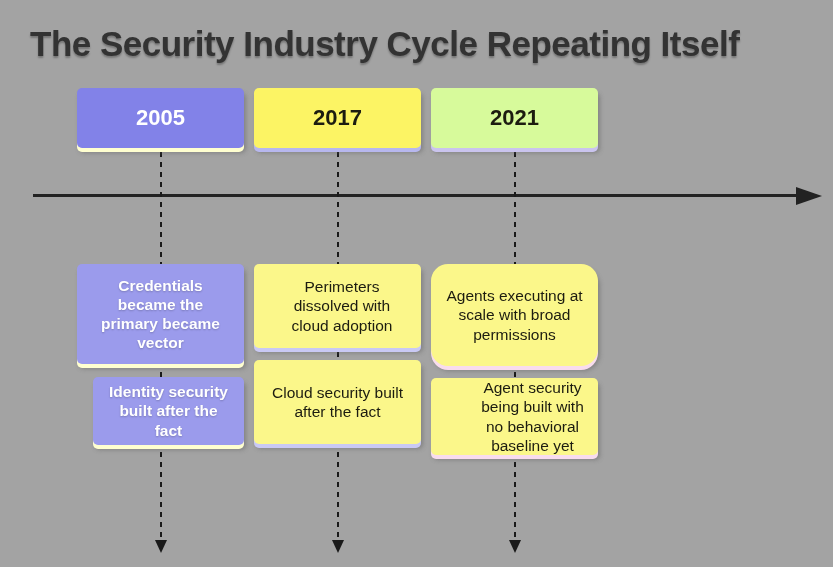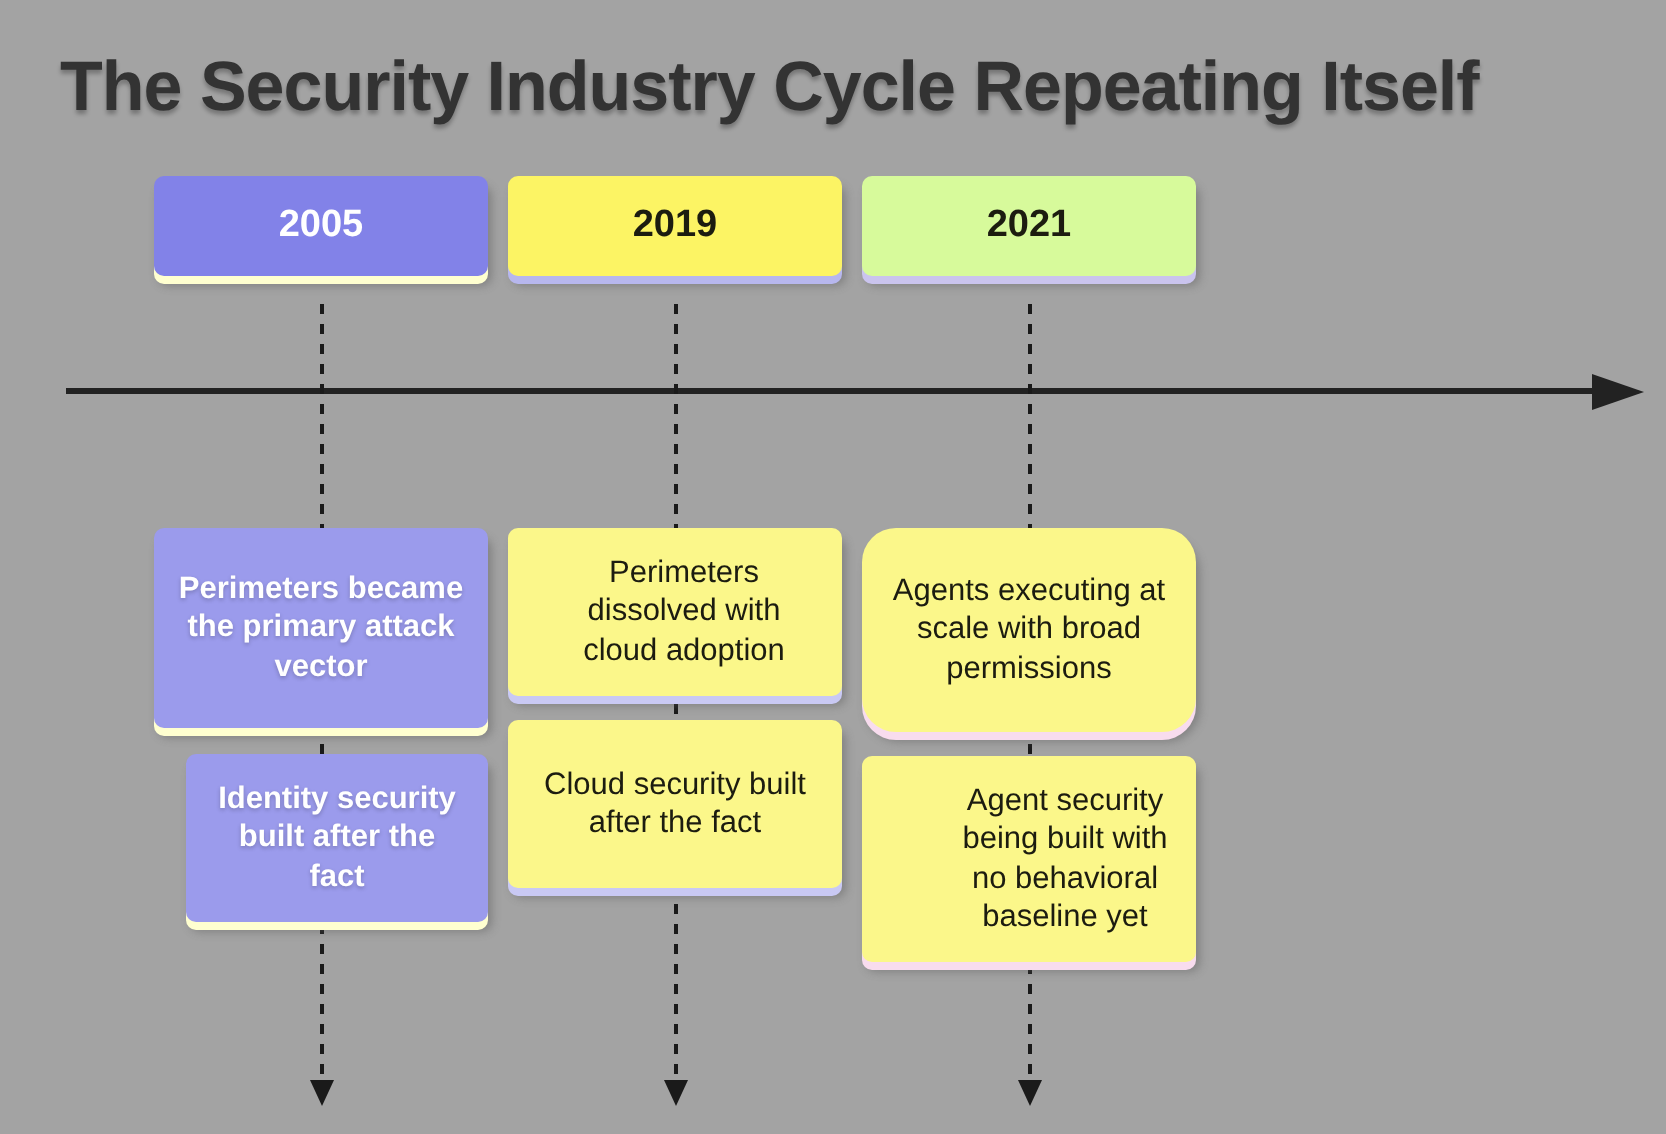--- a/index.html
+++ b/index.html
@@ -76,10 +76,10 @@
     box-sizing:border-box;
   }
   .year-box{
-    top:88px;height:50px;
+    top:88px;height:60px;
     background:var(--year-fill);
     color:var(--year-text);
-    font-size:19px;font-weight:700;
+    font-size:22px;font-weight:700;
     box-shadow:0 4px 0 var(--strip-year), 2px 5px 4px rgba(90,90,90,0.45);
   }
   .event-box{

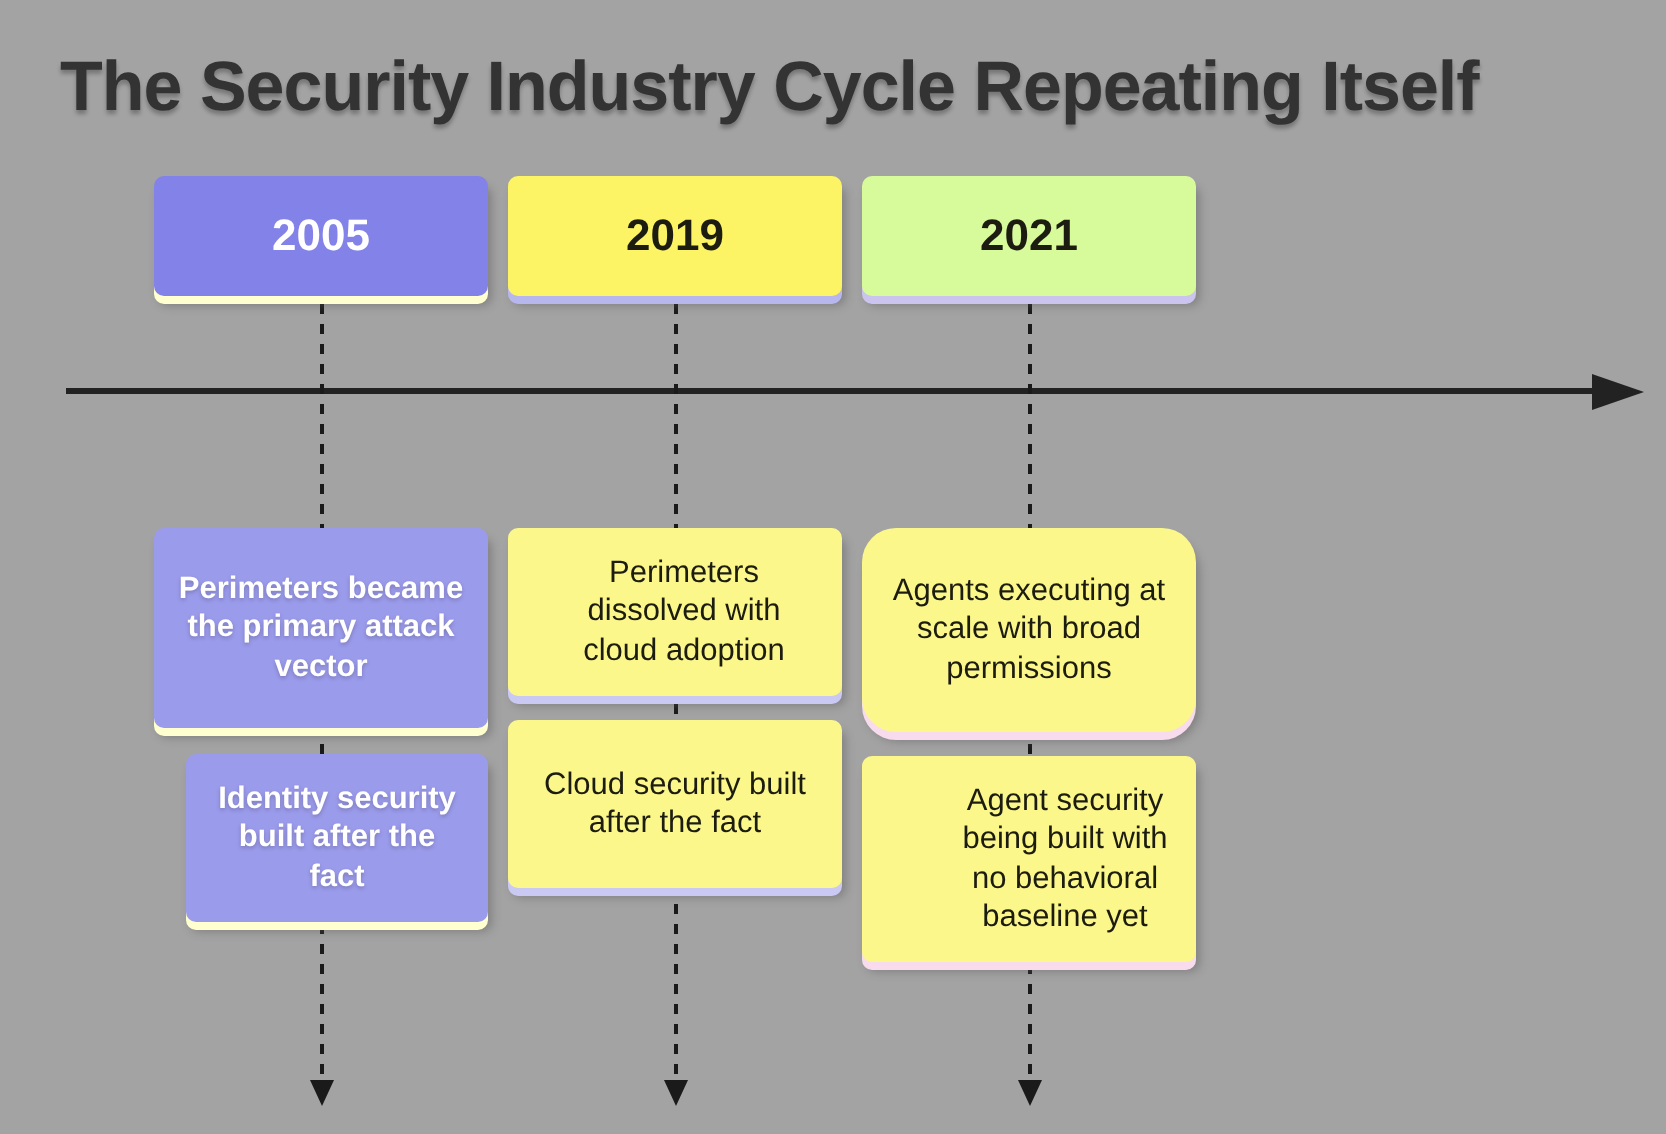--- a/index.html
+++ b/index.html
@@ -119,7 +119,7 @@
   <div class="col col1" style="--year-fill: #fcf464; --year-text: #1c1c10; --event-fill: #fbf78a; --event-text: #1c1c10; --strip-year: #b7b7ee; --strip-event: #c9c9f4;">
     <div class="connector"></div>
     <div class="down-arrowhead"></div>
-    <div class="box year-box">2019</div>
+    <div class="box year-box">2017</div>
     <div class="box event-box ev0">Perimeters dissolved with cloud adoption</div>
     <div class="box event-box ev1">Cloud security built after the fact</div>
   </div>

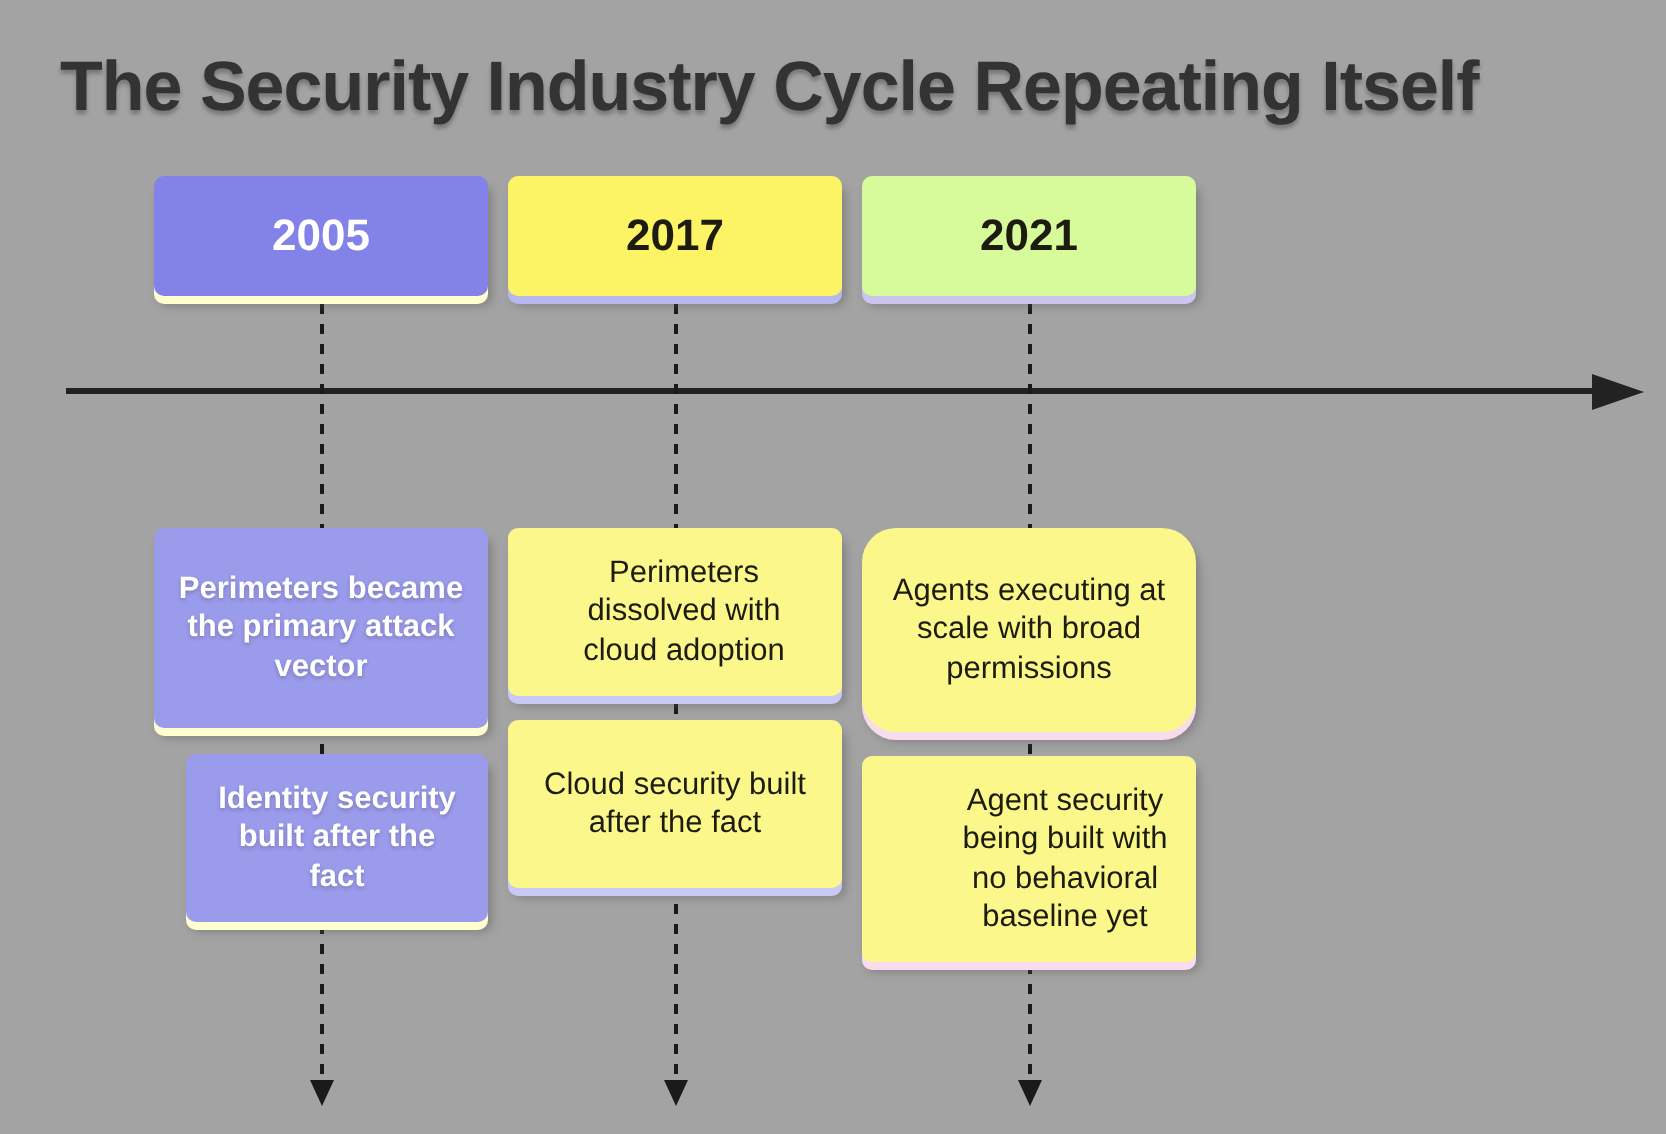--- a/index.html
+++ b/index.html
@@ -112,7 +112,7 @@
     <div class="connector"></div>
     <div class="down-arrowhead"></div>
     <div class="box year-box">2005</div>
-    <div class="box event-box ev0">Perimeters became the primary attack vector</div>
+    <div class="box event-box ev0">Credentials became the primary became vector</div>
     <div class="box event-box ev1">Identity security built after the fact</div>
   </div>
 

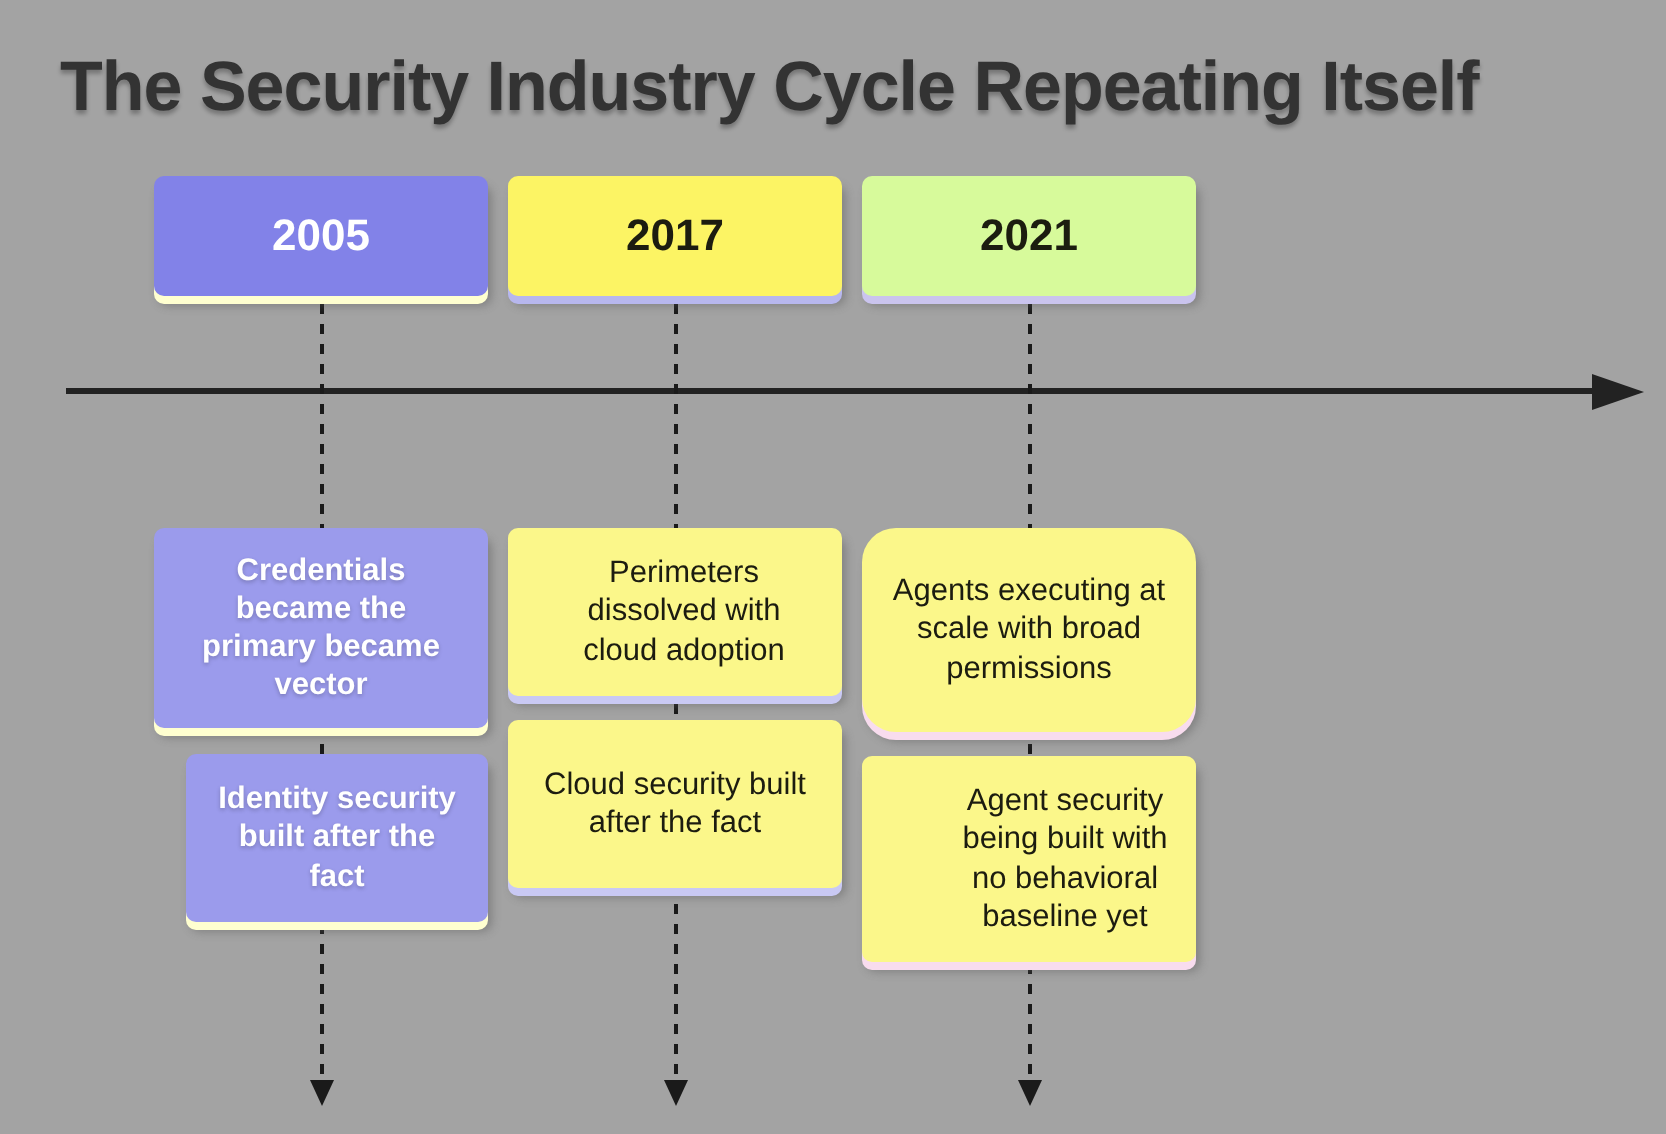--- a/index.html
+++ b/index.html
@@ -92,7 +92,7 @@
   .col0 .event-box{font-weight:700;text-shadow:0 1px 2px rgba(0,0,0,0.22);}
   
   .col0 .ev0{top:264px;height:100px;}
-  .col0 .ev1{top:377px;height:84px;margin-left:16px;}
+  .col0 .ev1{top:377px;height:68px;margin-left:16px;}
   .col1 .ev0{top:264px;height:84px;padding-left:21px;}
   .col1 .ev1{top:360px;height:84px;}
   .col2 .ev0{top:264px;height:102px;border-radius:17px;}

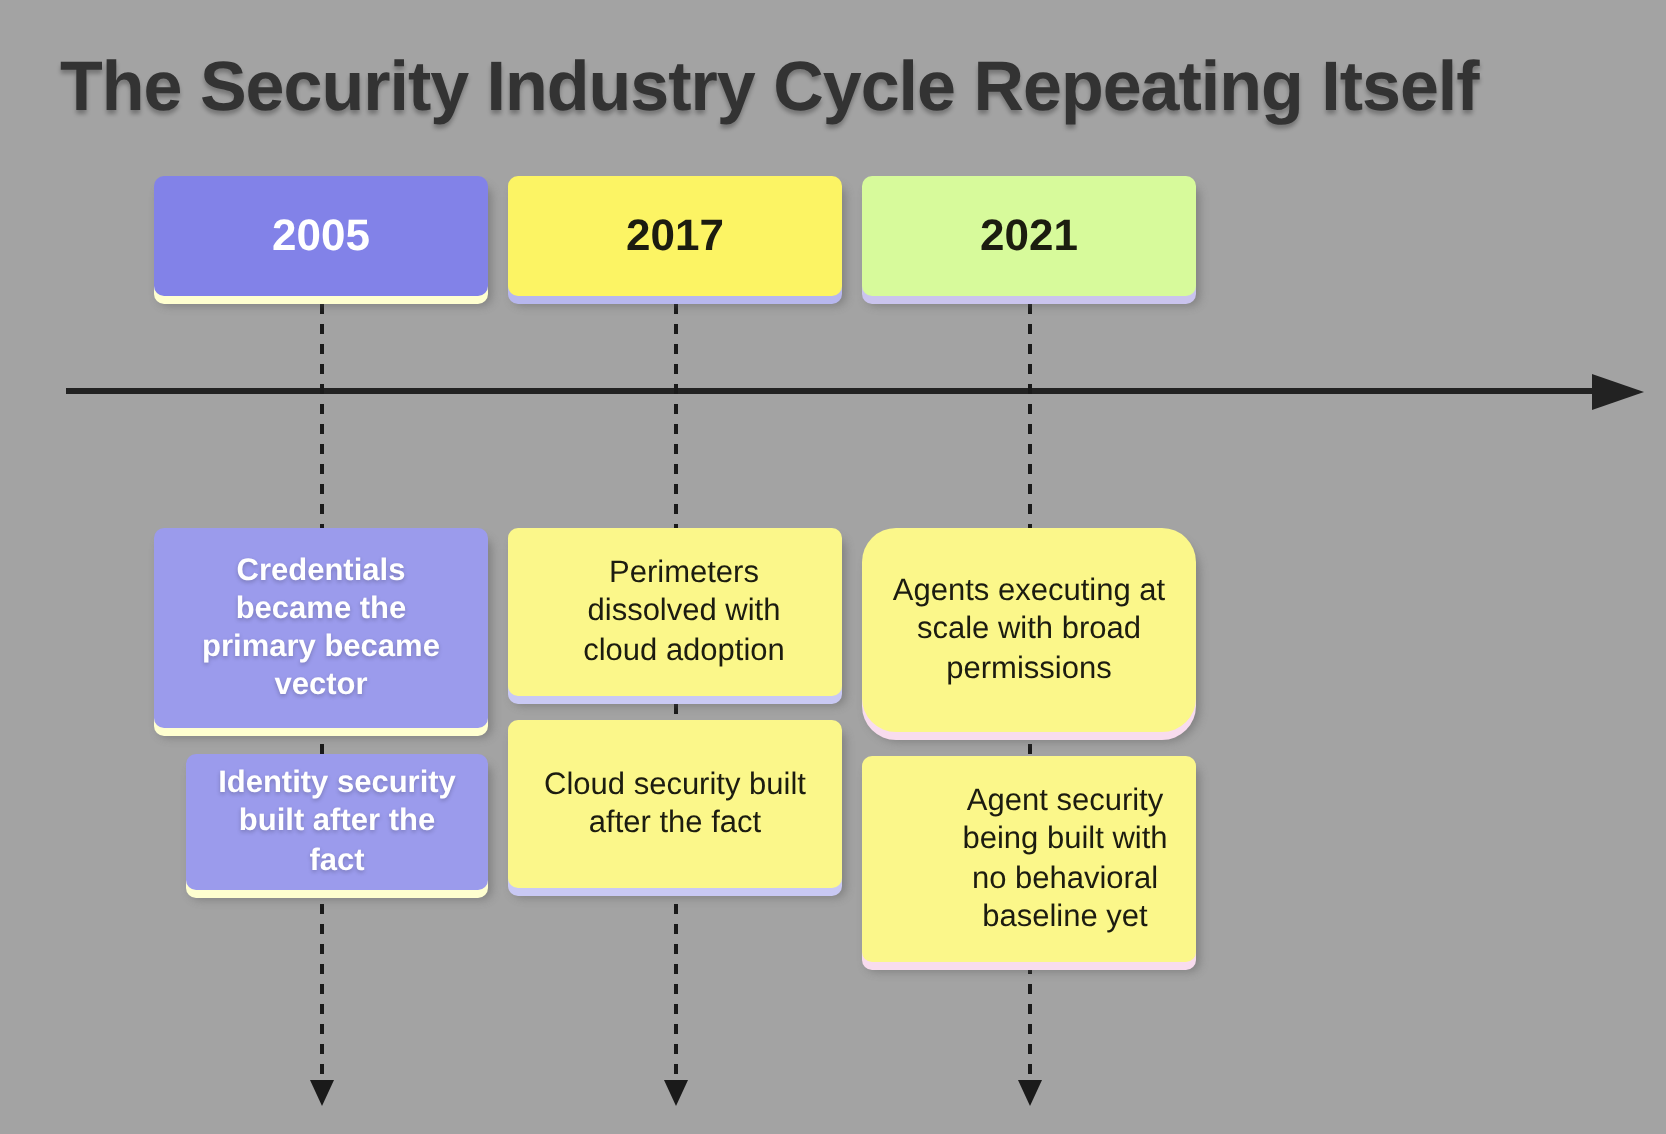--- a/index.html
+++ b/index.html
@@ -96,7 +96,7 @@
   .col1 .ev0{top:264px;height:84px;padding-left:21px;}
   .col1 .ev1{top:360px;height:84px;}
   .col2 .ev0{top:264px;height:102px;border-radius:17px;}
-  .col2 .ev1{top:378px;height:103px;padding-left:48px;}
+  .col2 .ev1{top:378px;height:77px;padding-left:48px;}
 </style>
 </head>
 <body>

